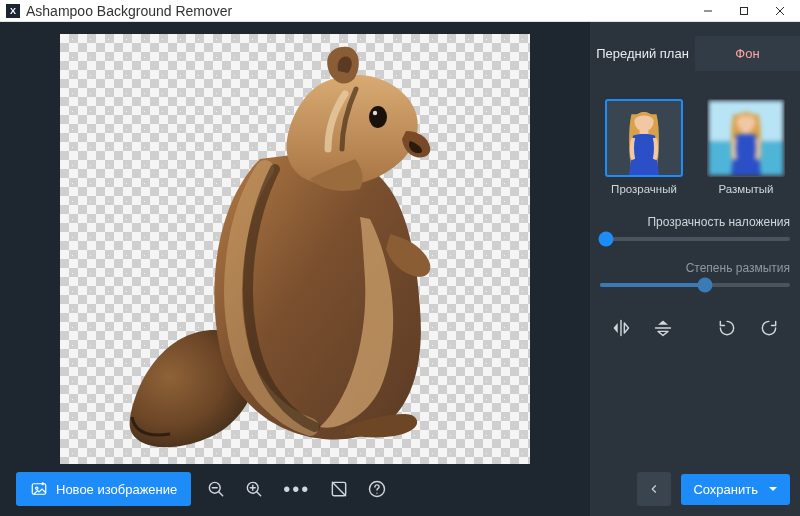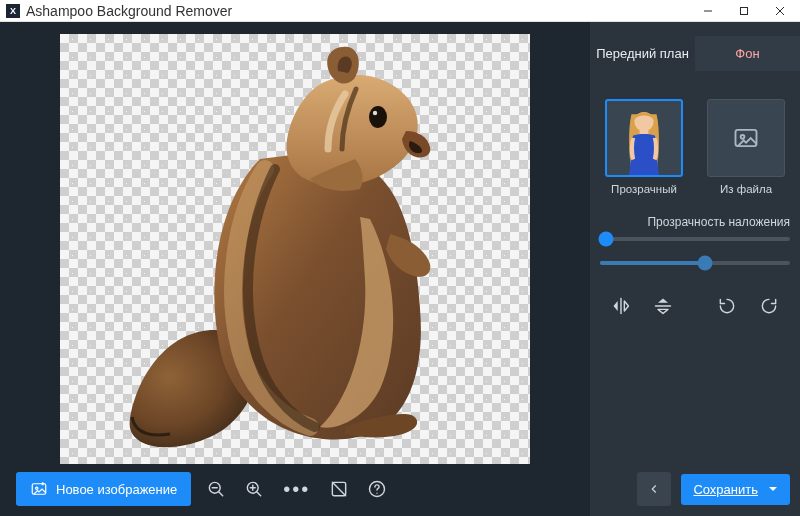--- a/index.html
+++ b/index.html
@@ -363,6 +363,14 @@
           <div class="thumb-label">Прозрачный</div>
         </div>
         <div class="thumb-holder">
+          <div class="thumb blurred">
+            <svg class="figure" viewBox="0 0 100 100">
+                <use href="#womanFull"></use>
+              </svg>
+          </div>
+          <div class="thumb-label">Размытый</div>
+        </div>
+        <div class="thumb-holder">
           <div class="thumb from-file">
             <svg viewBox="0 0 24 24">
               <rect x="3" y="5" width="18" height="14" rx="2"></rect>

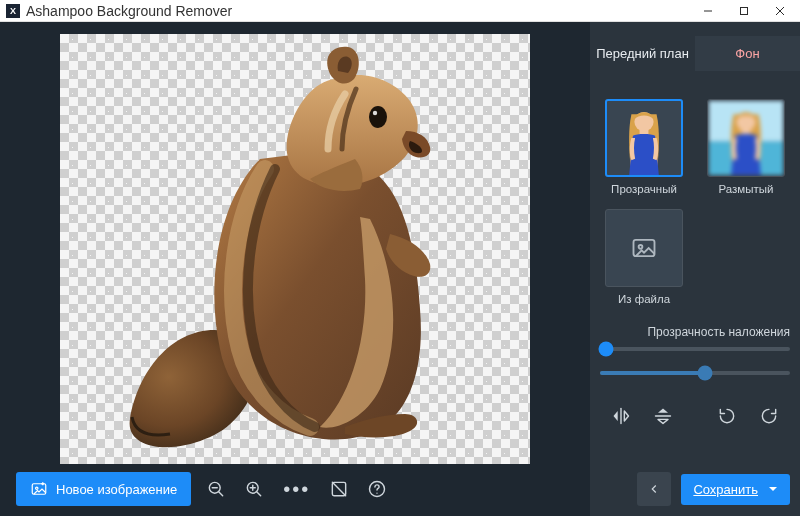--- a/index.html
+++ b/index.html
@@ -391,6 +391,7 @@
       </div>
 
       <div class="slider-block">
+        <div class="slider-label">Степень размытия</div>
         <div class="slider-track disabled">
           <div class="slider-fill" style="width:55%"></div>
           <div class="slider-handle" style="left:55%"></div>

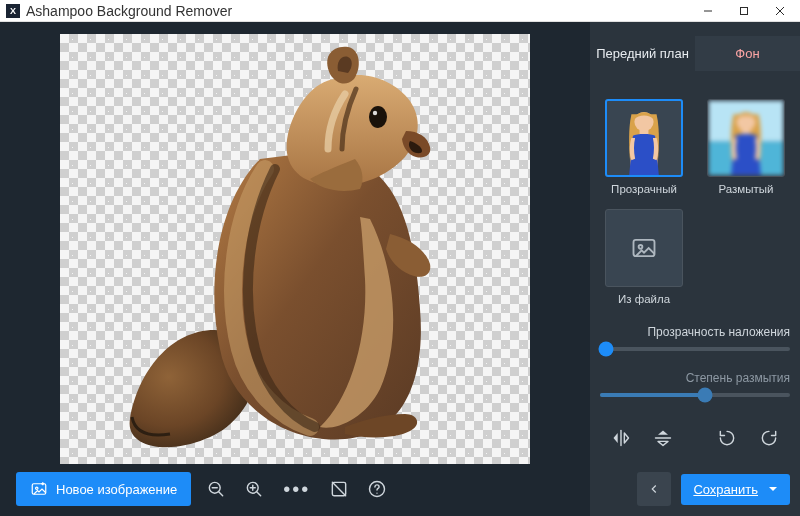--- a/index.html
+++ b/index.html
@@ -370,16 +370,6 @@
           </div>
           <div class="thumb-label">Размытый</div>
         </div>
-        <div class="thumb-holder">
-          <div class="thumb from-file">
-            <svg viewBox="0 0 24 24">
-              <rect x="3" y="5" width="18" height="14" rx="2"></rect>
-              <circle cx="9" cy="11" r="1.6"></circle>
-              <path d="M21 17l-5-5-4 4-2-2-5 5"></path>
-            </svg>
-          </div>
-          <div class="thumb-label">Из файла</div>
-        </div>
       </div>
 
       <div class="slider-block">

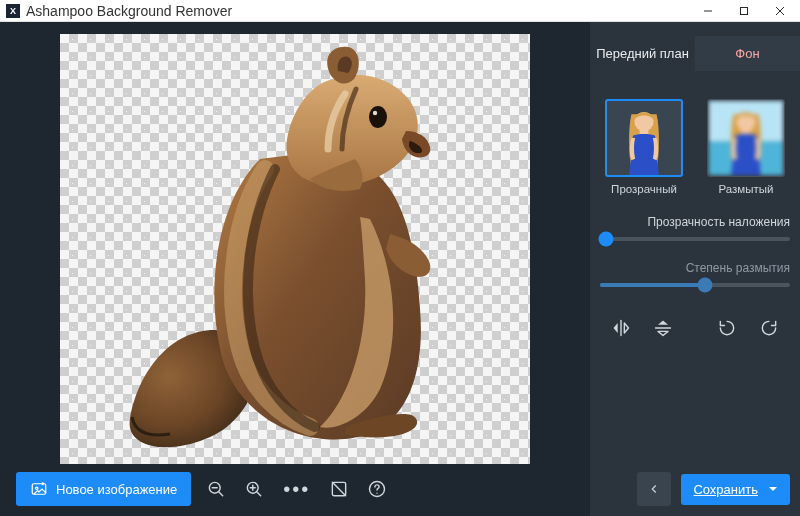--- a/index.html
+++ b/index.html
@@ -180,7 +180,7 @@
     border-radius:3px;
     padding:8px 12px;
     display:flex;align-items:center;gap:10px;
-    font-size:13px;cursor:pointer;text-decoration:underline;
+    font-size:13px;cursor:pointer;
   }
   .save-btn svg{width:10px;height:10px;fill:#fff;}
   

